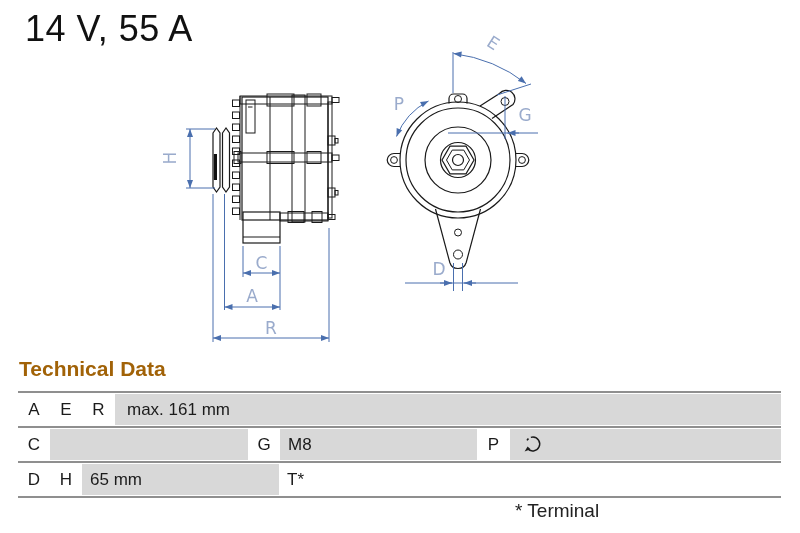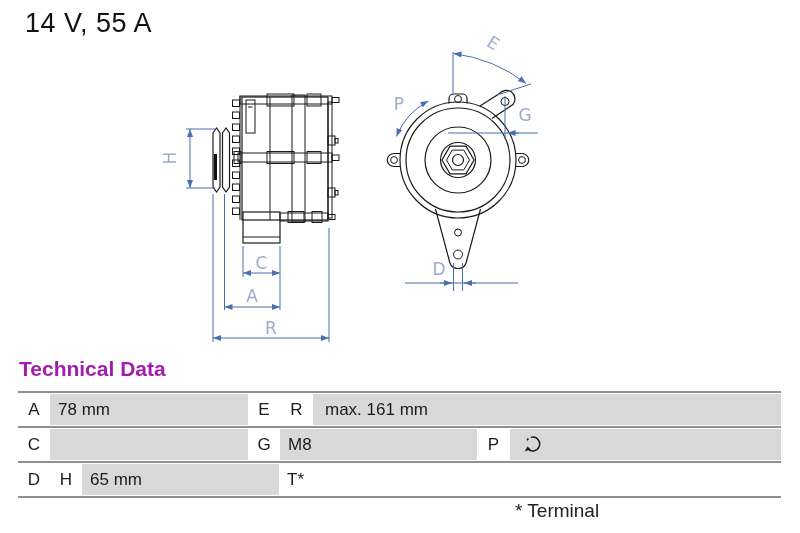--- a/index.html
+++ b/index.html
@@ -6,7 +6,7 @@
   #page{position:relative;width:800px;height:533px;background:#ffffff;overflow:hidden;
         font-family:"Liberation Sans","DejaVu Sans",sans-serif;color:#1b1b1b;}
   .abs{position:absolute;}
-  #title{left:25px;top:8px;font-size:27px;letter-spacing:.5px;color:#111;}
+  #title{left:25px;top:8px;font-size:36px;letter-spacing:.5px;color:#111;}
   #td-heading{left:19px;top:357px;font-size:21px;font-weight:bold;color:#a21caf;}
   
   #tbl{left:18px;top:391px;width:763px;}

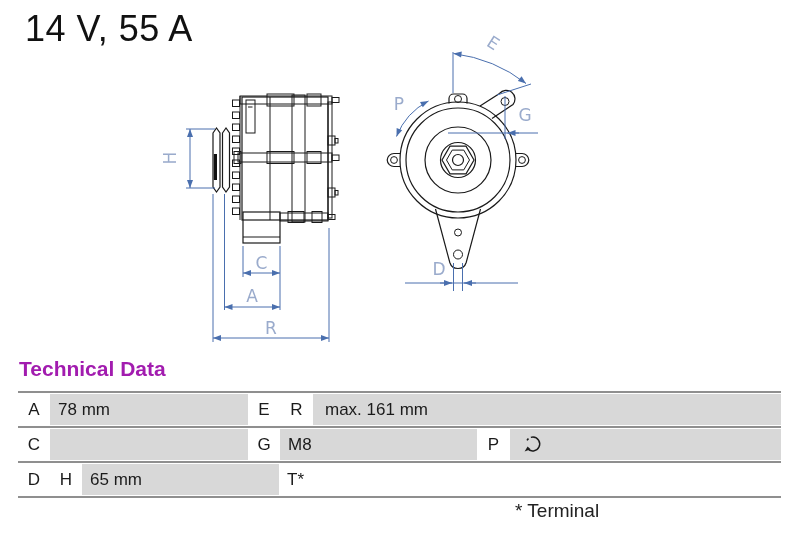--- a/index.html
+++ b/index.html
@@ -7,7 +7,7 @@
         font-family:"Liberation Sans","DejaVu Sans",sans-serif;color:#1b1b1b;}
   .abs{position:absolute;}
   #title{left:25px;top:8px;font-size:36px;letter-spacing:.5px;color:#111;}
-  #td-heading{left:19px;top:357px;font-size:21px;font-weight:bold;color:#a21caf;}
+  #td-heading{left:19px;top:357px;font-size:21px;font-weight:bold;color:#a16207;}
   
   #tbl{left:18px;top:391px;width:763px;}
   .tline{height:2px;background:#8f8f8f;}

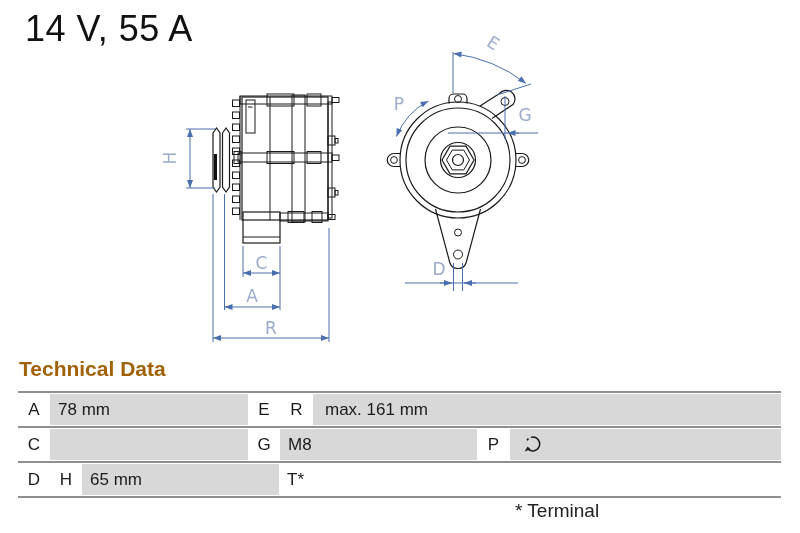--- a/index.html
+++ b/index.html
@@ -173,7 +173,6 @@
 
     <div class="trow">
       <div class="kcell k1">A</div>
-      <div class="vcell v1">78 mm</div>
       <div class="kcell k2">E</div>
       <div class="kcell k3">R</div>
       <div class="vcell v3">max. 161 mm</div>

